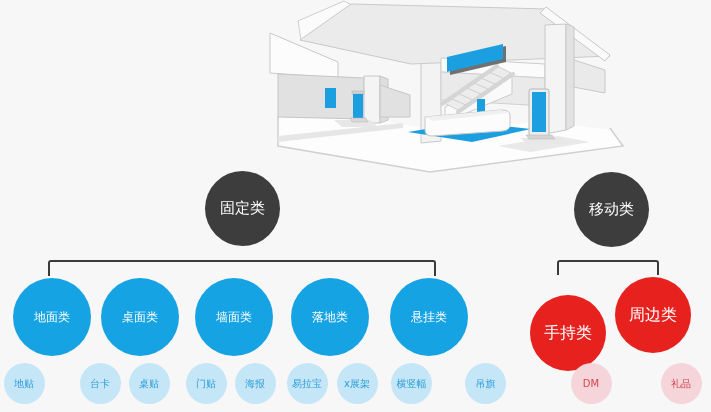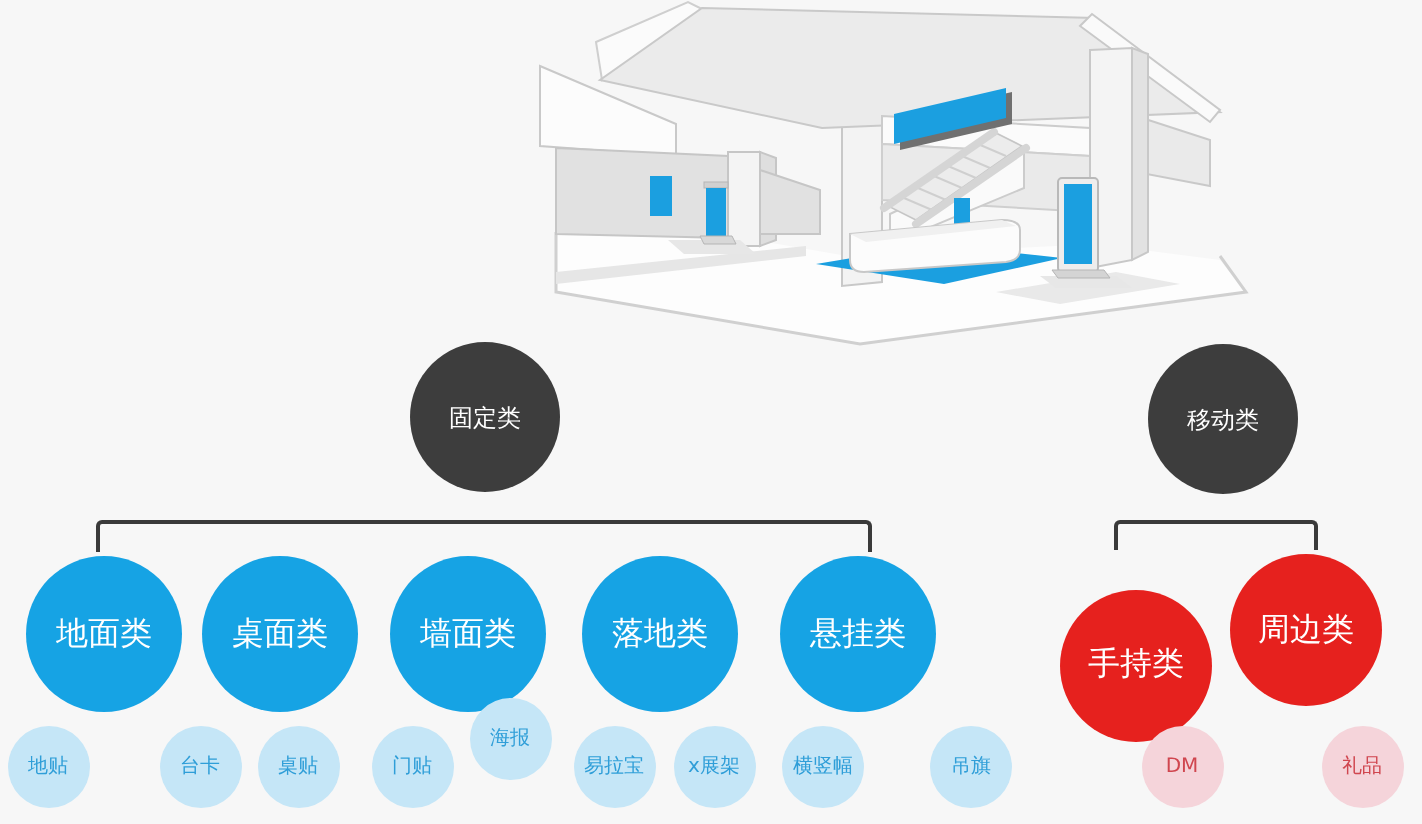--- a/index.html
+++ b/index.html
@@ -13,7 +13,7 @@
     position:absolute;border-radius:50%;display:flex;align-items:center;justify-content:center;
     color:#ffffff;white-space:nowrap;line-height:1;user-select:none;
   }
-  .node-root{width:75px;height:75px;background:var(--dark-circle,#3d3d3d);font-size:12px;}
+  .node-root{width:75px;height:75px;background:var(--dark-circle,#3d3d3d);font-size:15px;}
   .node-blue{width:78px;height:78px;background:var(--accent-blue,#16a3e4);font-size:16px;}
   .node-red{width:76px;height:76px;background:var(--accent-red,#e6211e);font-size:16px;}
   .node-sm{width:41px;height:41px;font-size:10px;}

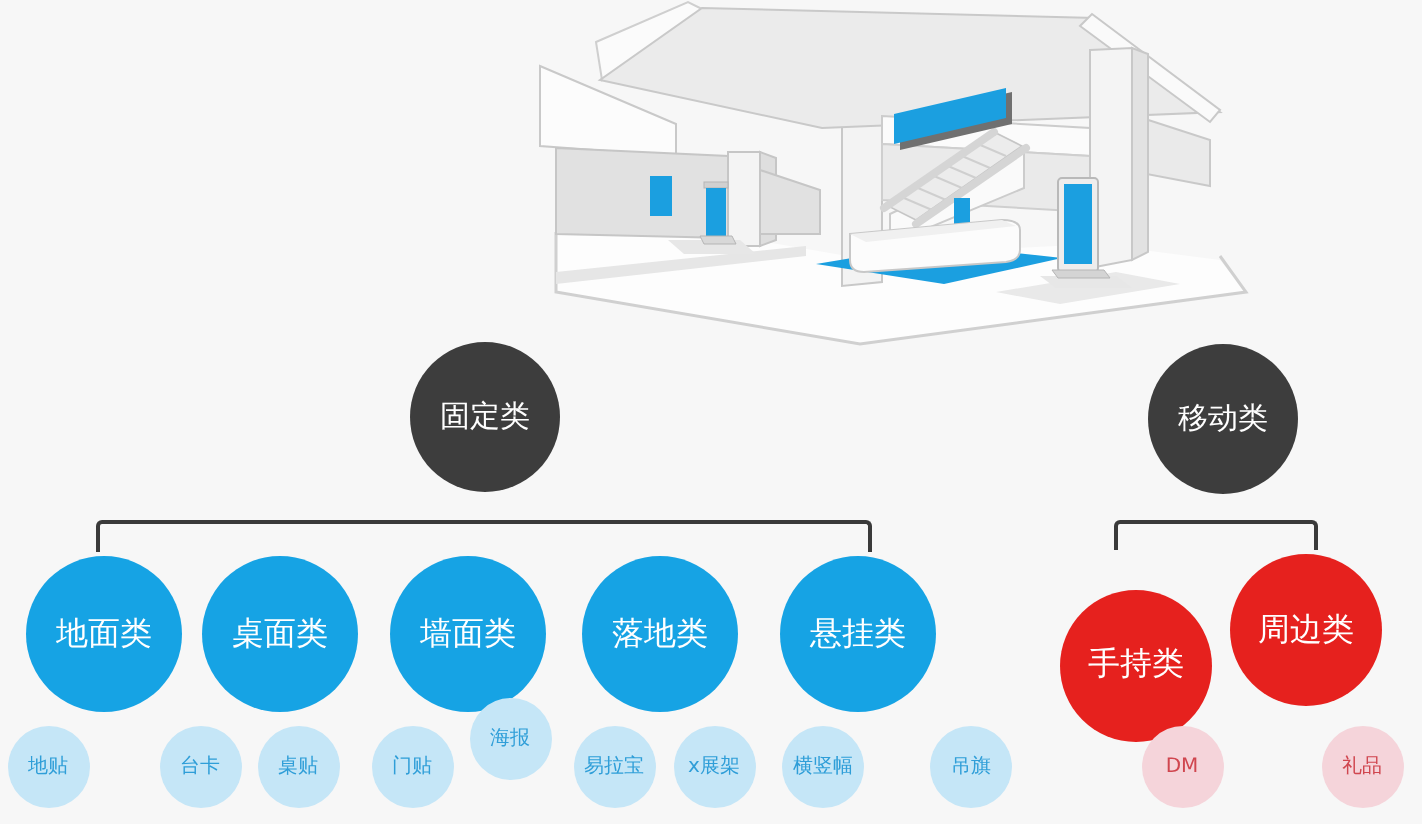--- a/index.html
+++ b/index.html
@@ -14,7 +14,7 @@
     color:#ffffff;white-space:nowrap;line-height:1;user-select:none;
   }
   .node-root{width:75px;height:75px;background:var(--dark-circle,#3d3d3d);font-size:15px;}
-  .node-blue{width:78px;height:78px;background:var(--accent-blue,#16a3e4);font-size:16px;}
+  .node-blue{width:78px;height:78px;background:var(--accent-blue,#16a3e4);font-size:12px;}
   .node-red{width:76px;height:76px;background:var(--accent-red,#e6211e);font-size:16px;}
   .node-sm{width:41px;height:41px;font-size:10px;}
   .sm-blue{background:var(--light-blue,#c5e6f7);color:var(--light-blue-text,#2f9ed8);}

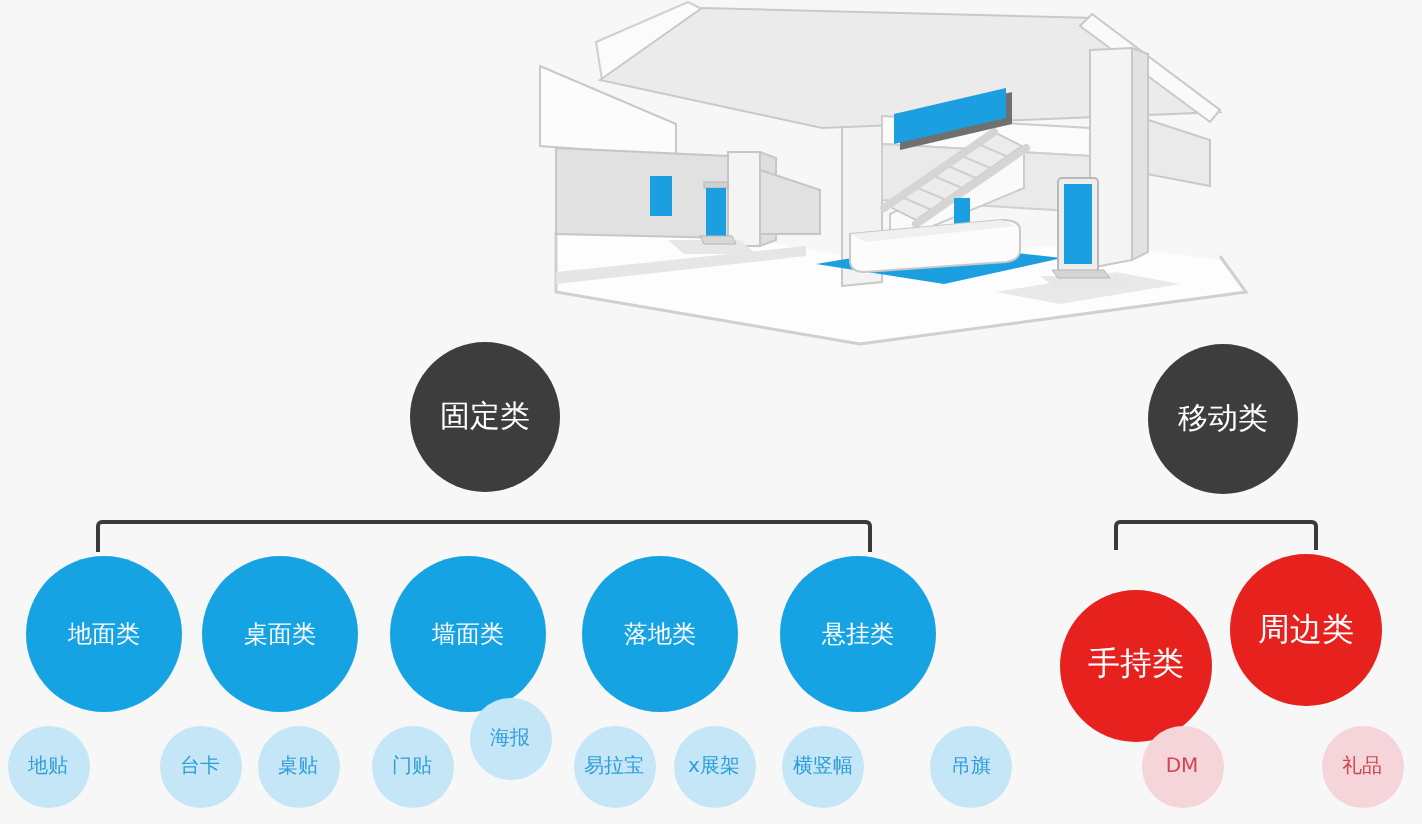--- a/index.html
+++ b/index.html
@@ -130,7 +130,7 @@
   <div class="node node-sm sm-blue" style="left:79.5px;top:363px;">台卡</div>
   <div class="node node-sm sm-blue" style="left:128.5px;top:363px;">桌贴</div>
   <div class="node node-sm sm-blue" style="left:185.5px;top:363px;">门贴</div>
-  <div class="node node-sm sm-blue" style="left:234.5px;top:349px;text-align:center;">海报</div>
+  <div class="node node-sm sm-blue" style="left:234.5px;top:363px;text-align:center;">海报</div>
   <div class="node node-sm sm-blue" style="left:286.5px;top:363px;">易拉宝</div>
   <div class="node node-sm sm-blue" style="left:336.5px;top:363px;">x展架</div>
   <div class="node node-sm sm-blue" style="left:391px;top:363px;">横竖幅</div>

